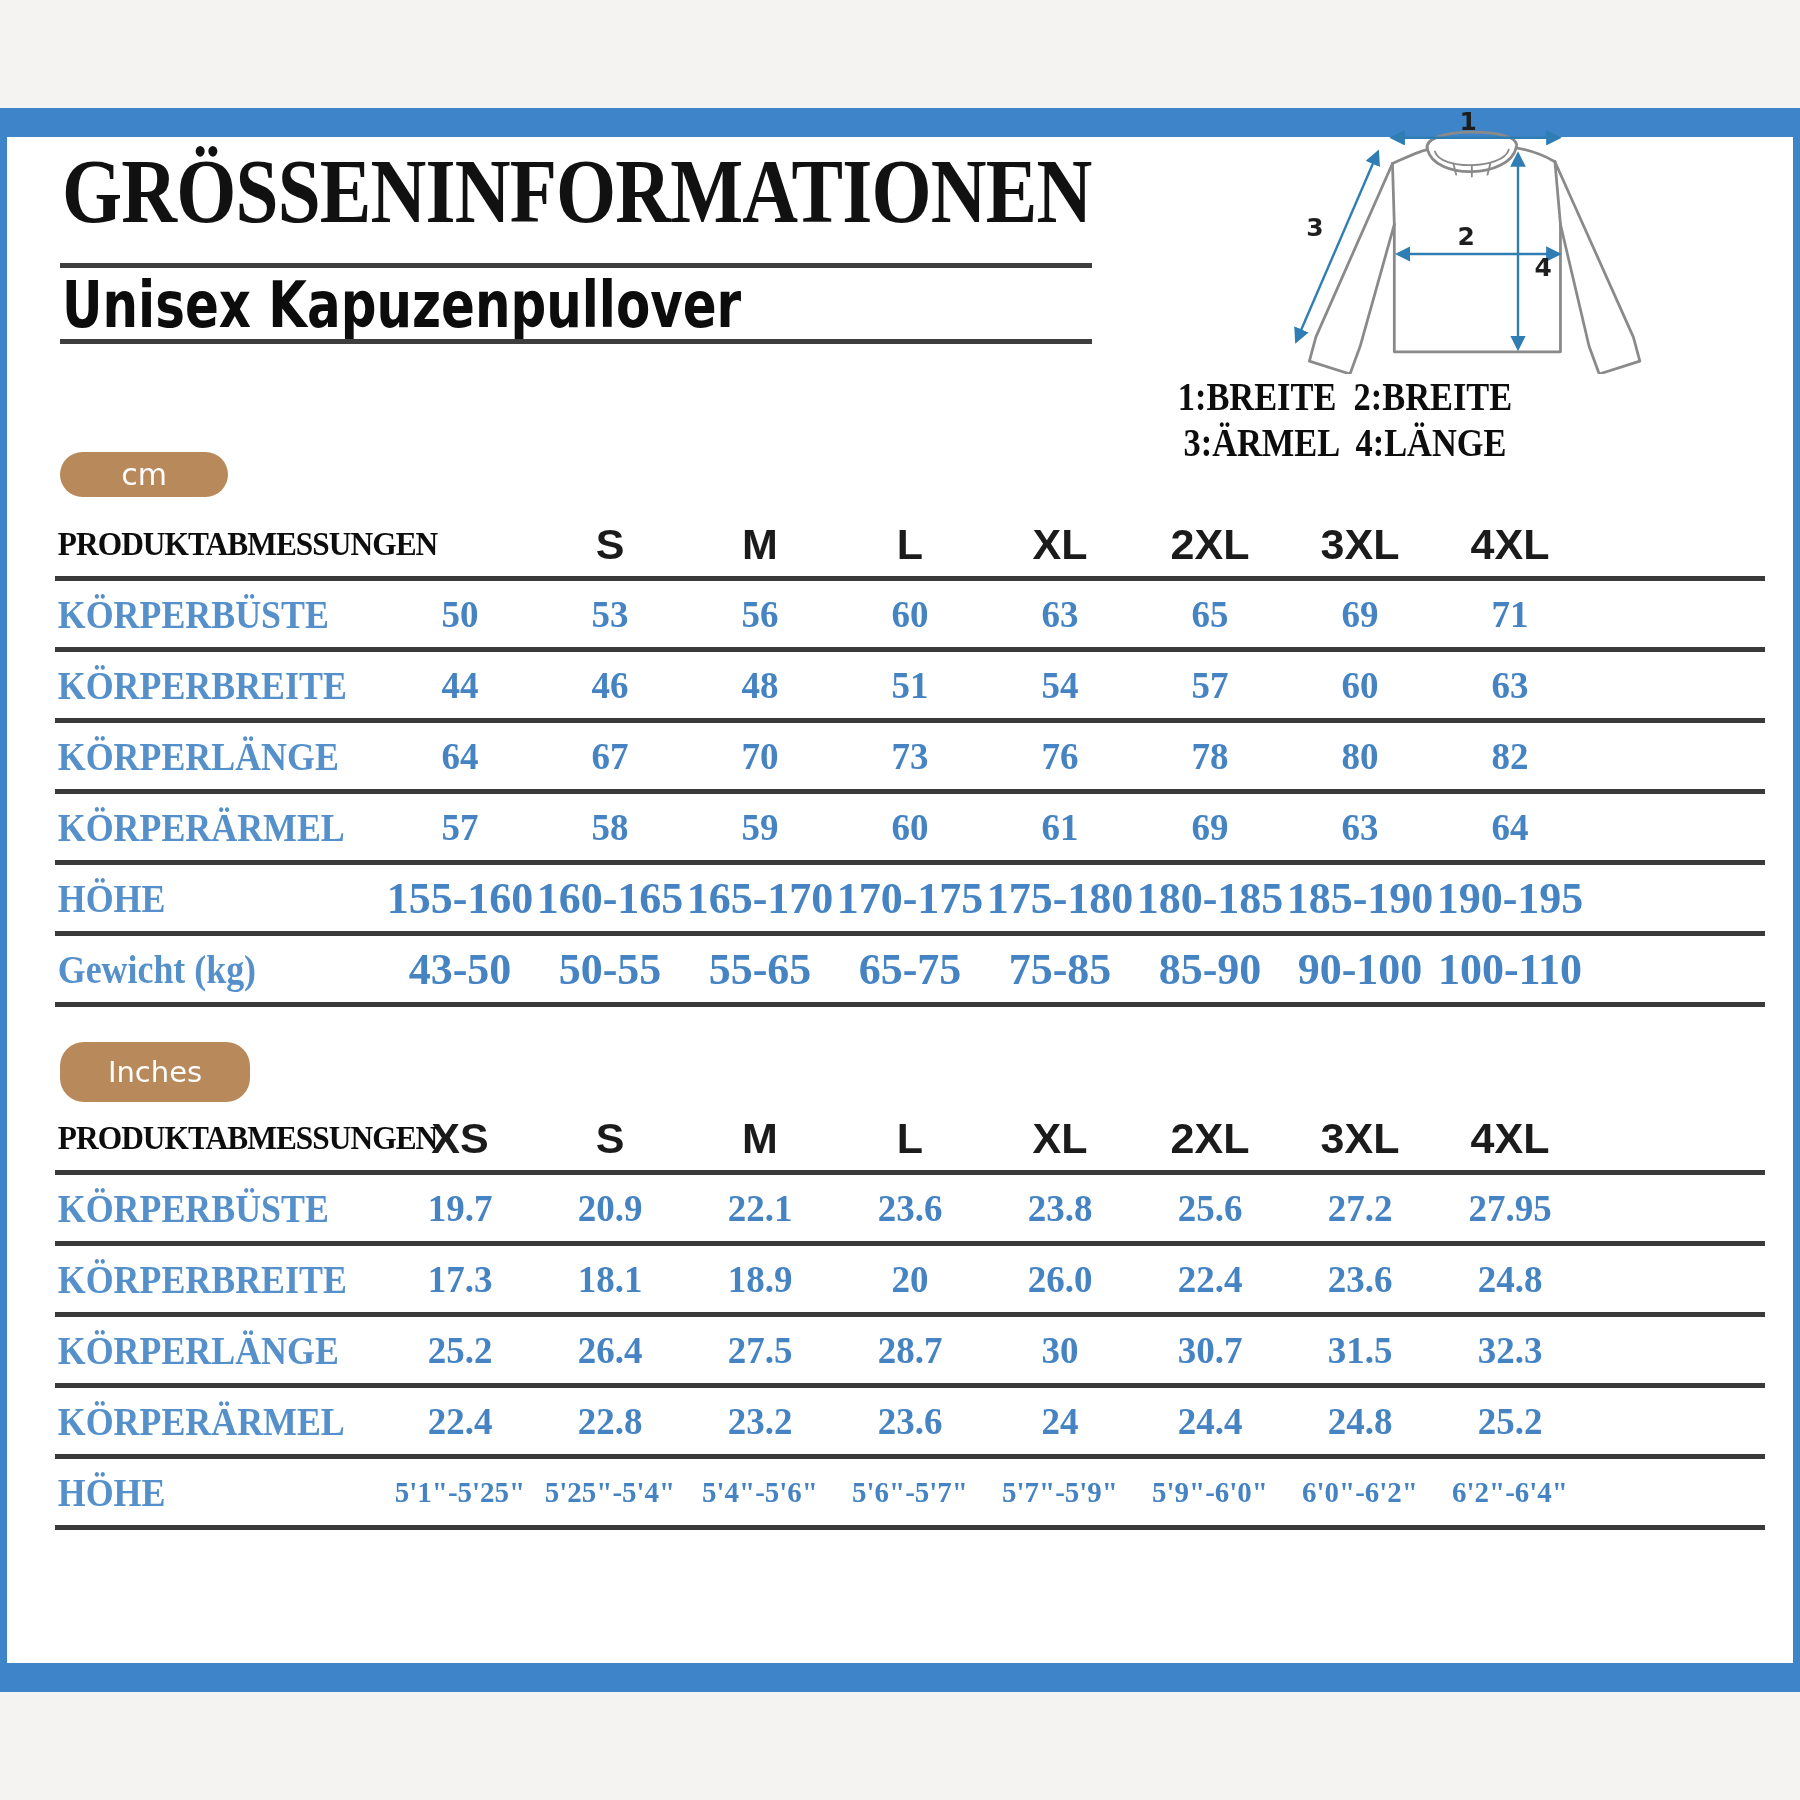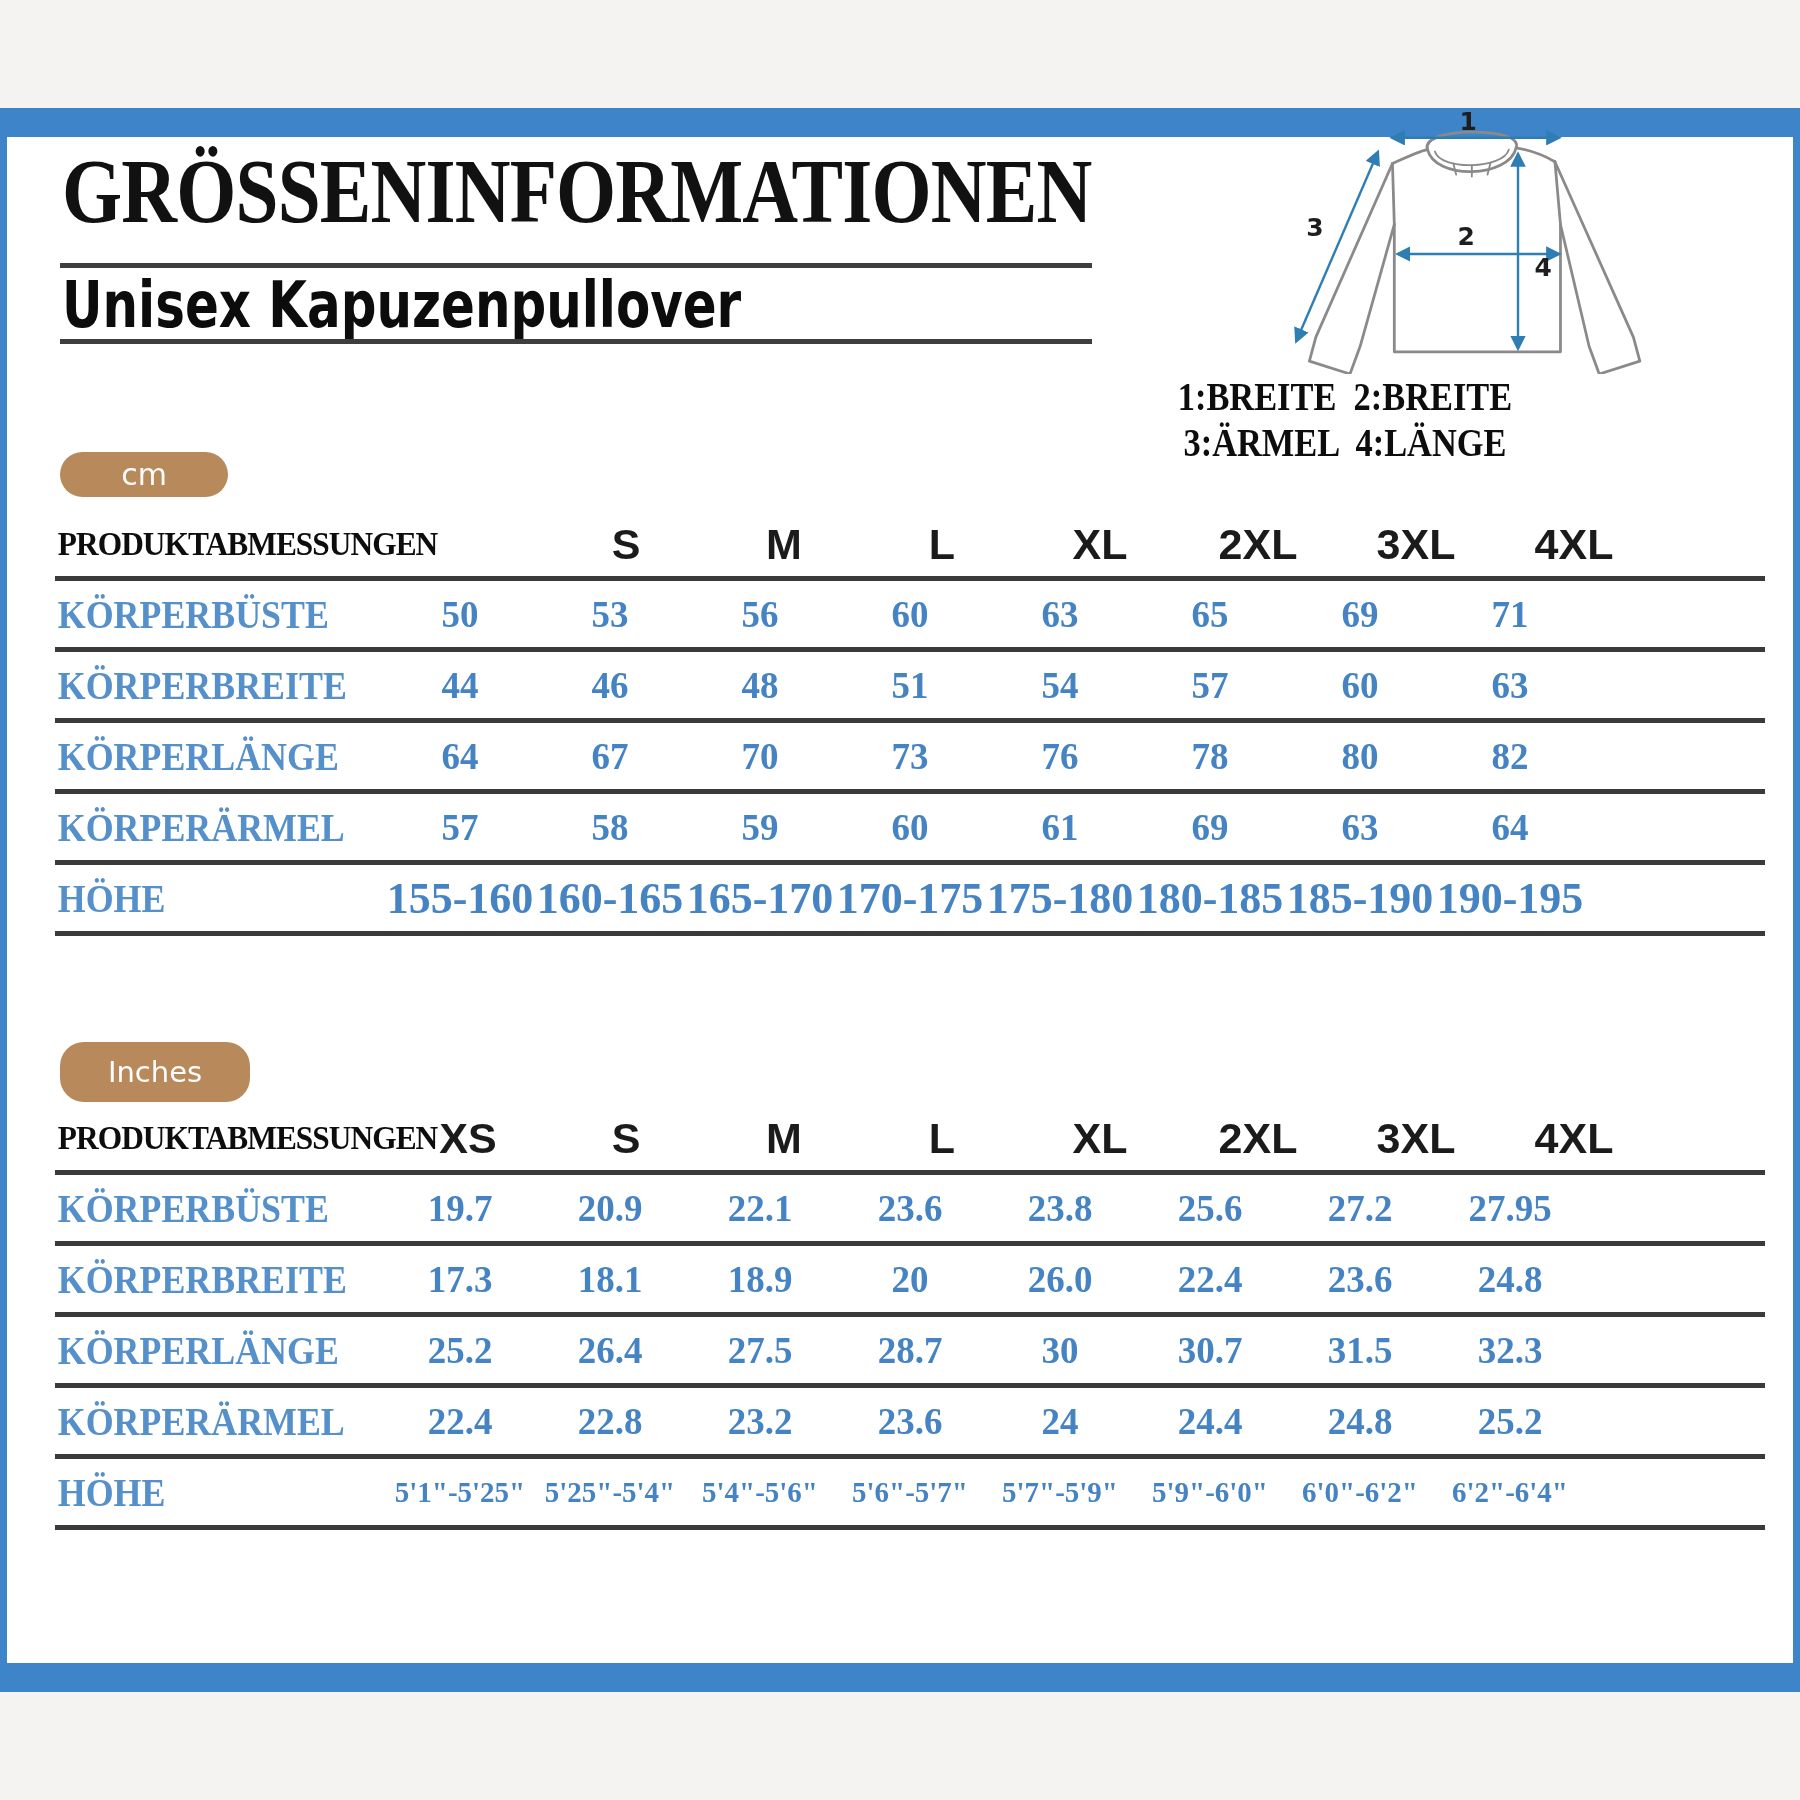--- a/index.html
+++ b/index.html
@@ -40,7 +40,7 @@
   .tbl.inch{top:1106px;}
   .trow{display:grid;grid-template-columns:330px repeat(8,150px);align-items:center;
         height:66px;border-bottom:5px solid #3a3a3a;}
-  .trow.thead{height:64px;gap:8px;}
+  .trow.thead{height:64px;}
   .plabel{font-family:"Liberation Serif",serif;font-weight:bold;font-size:33px;
           color:#0d0d0d;letter-spacing:-1px;white-space:nowrap;padding-left:3px;
           transform:scaleX(.95);transform-origin:left center;}

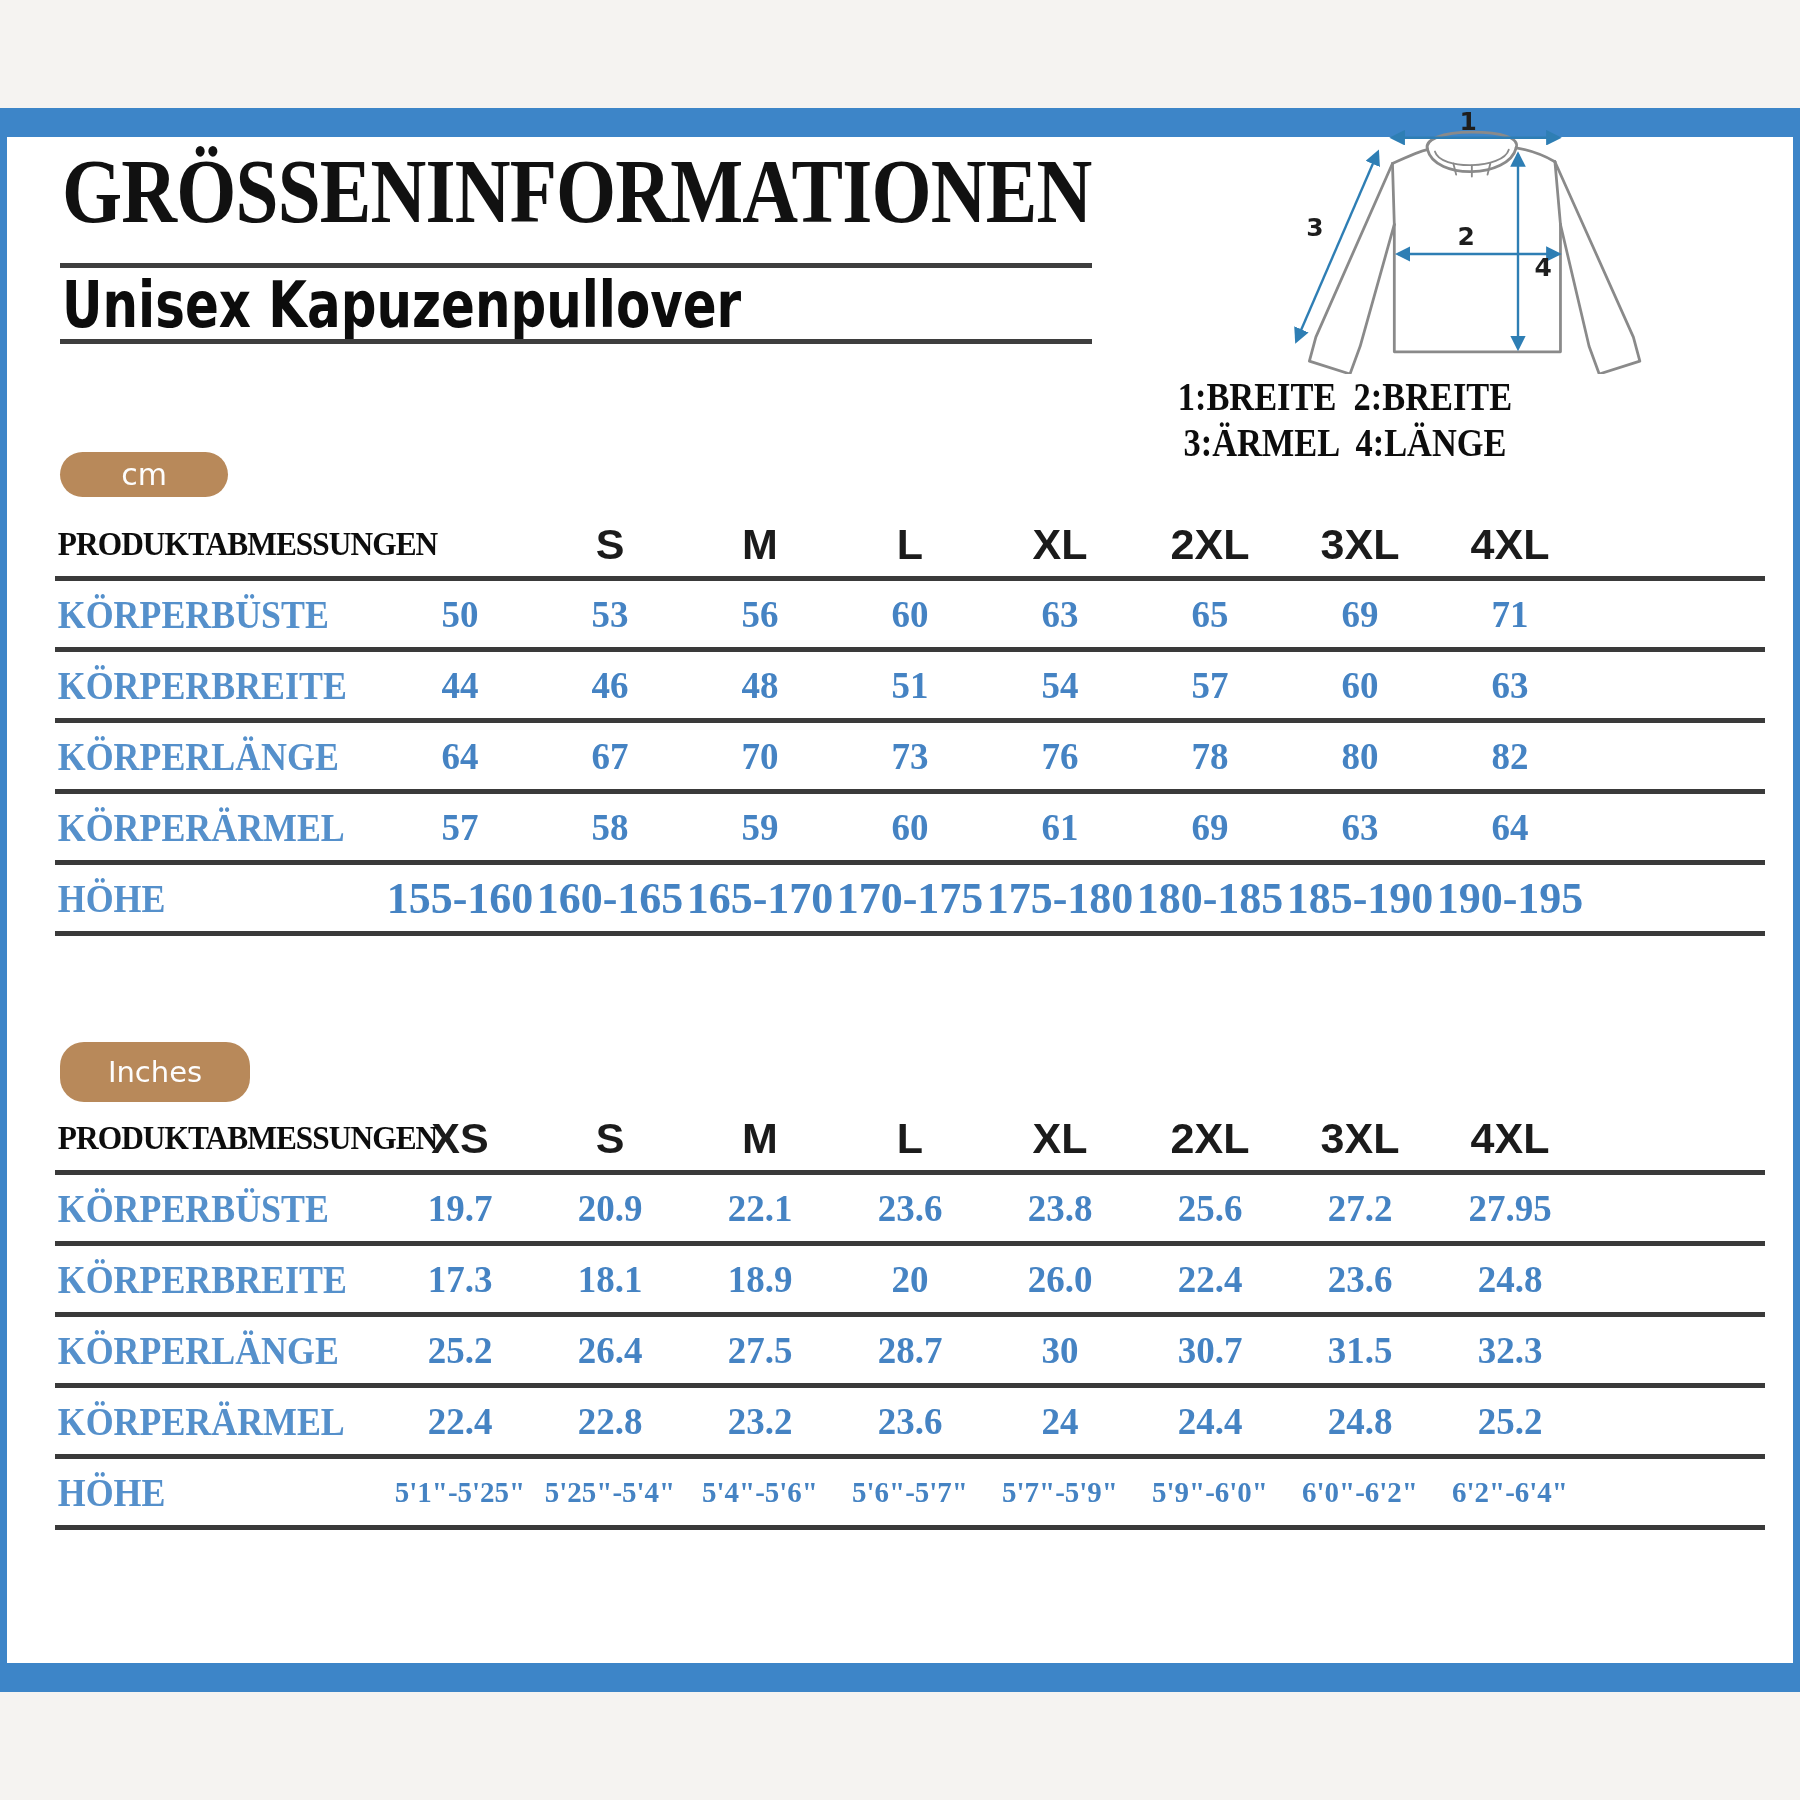--- a/index.html
+++ b/index.html
@@ -177,6 +177,17 @@
       <div class="val">185-190</div>
       <div class="val">190-195</div>
     </div>
+    <div class="trow r-range">
+      <div class="rlabel">Gewicht (kg)</div>
+      <div class="val">43-50</div>
+      <div class="val">50-55</div>
+      <div class="val">55-65</div>
+      <div class="val">65-75</div>
+      <div class="val">75-85</div>
+      <div class="val">85-90</div>
+      <div class="val">90-100</div>
+      <div class="val">100-110</div>
+    </div>
   </div>
 
   <div class="badge inches">Inches</div>

